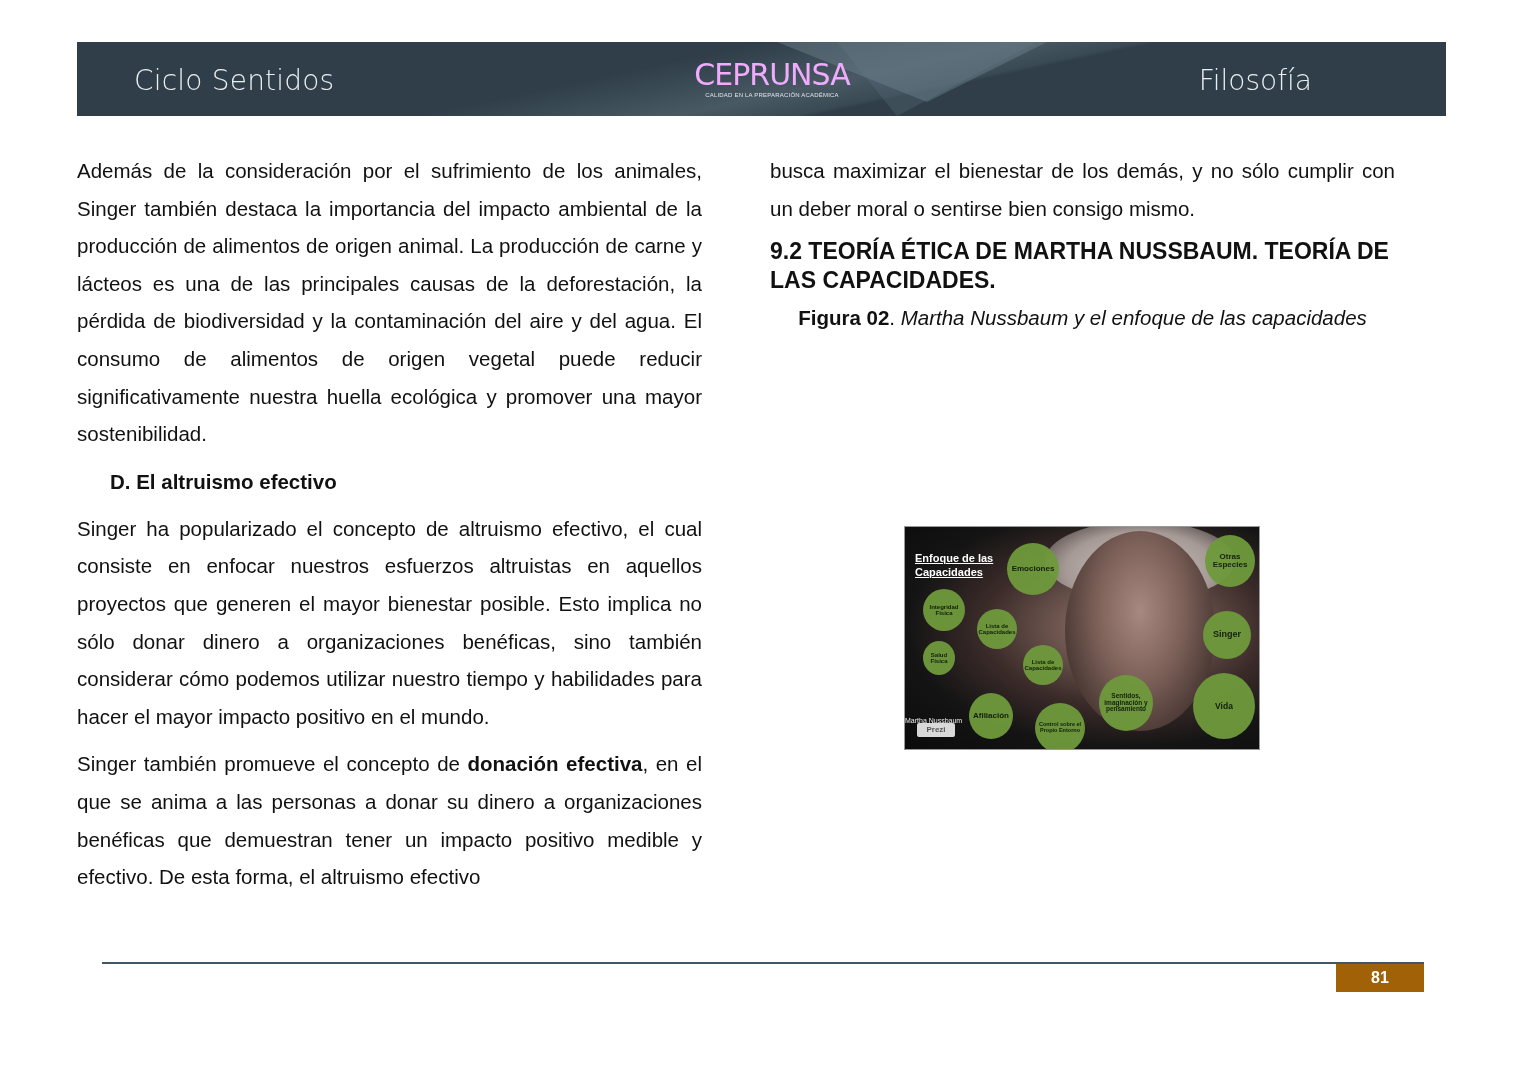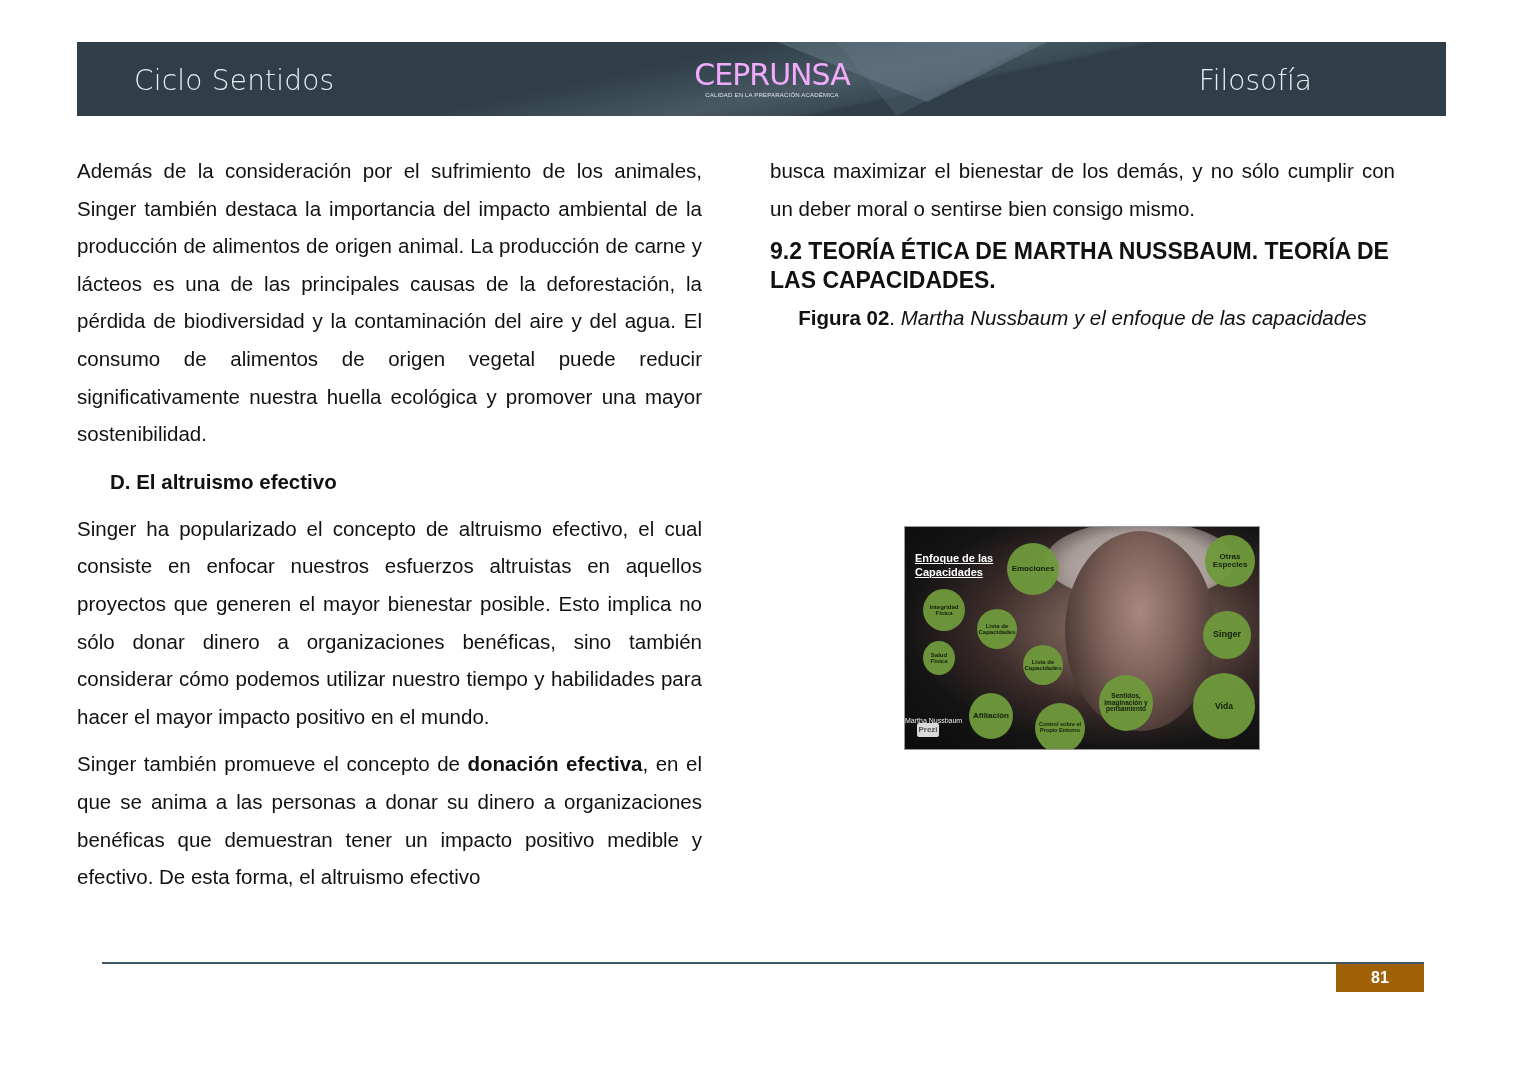--- a/index.html
+++ b/index.html
@@ -70,7 +70,7 @@
     font-weight: bold; line-height: 1.05; opacity: 0.95;
   }
   .prezi {
-    position: absolute; left: 12px; top: 196px; width: 22px; height: 14px; background: #d9d9d9; color: #555;
+    position: absolute; left: 12px; top: 196px; width: 38px; height: 14px; background: #d9d9d9; color: #555;
     font-size: 8px; font-weight: bold; border-radius: 2px; text-align: center; line-height: 14px;
   }
   .fig-name { position: absolute; left: 0; top: 190px; color: #eee; font-size: 7px; }

